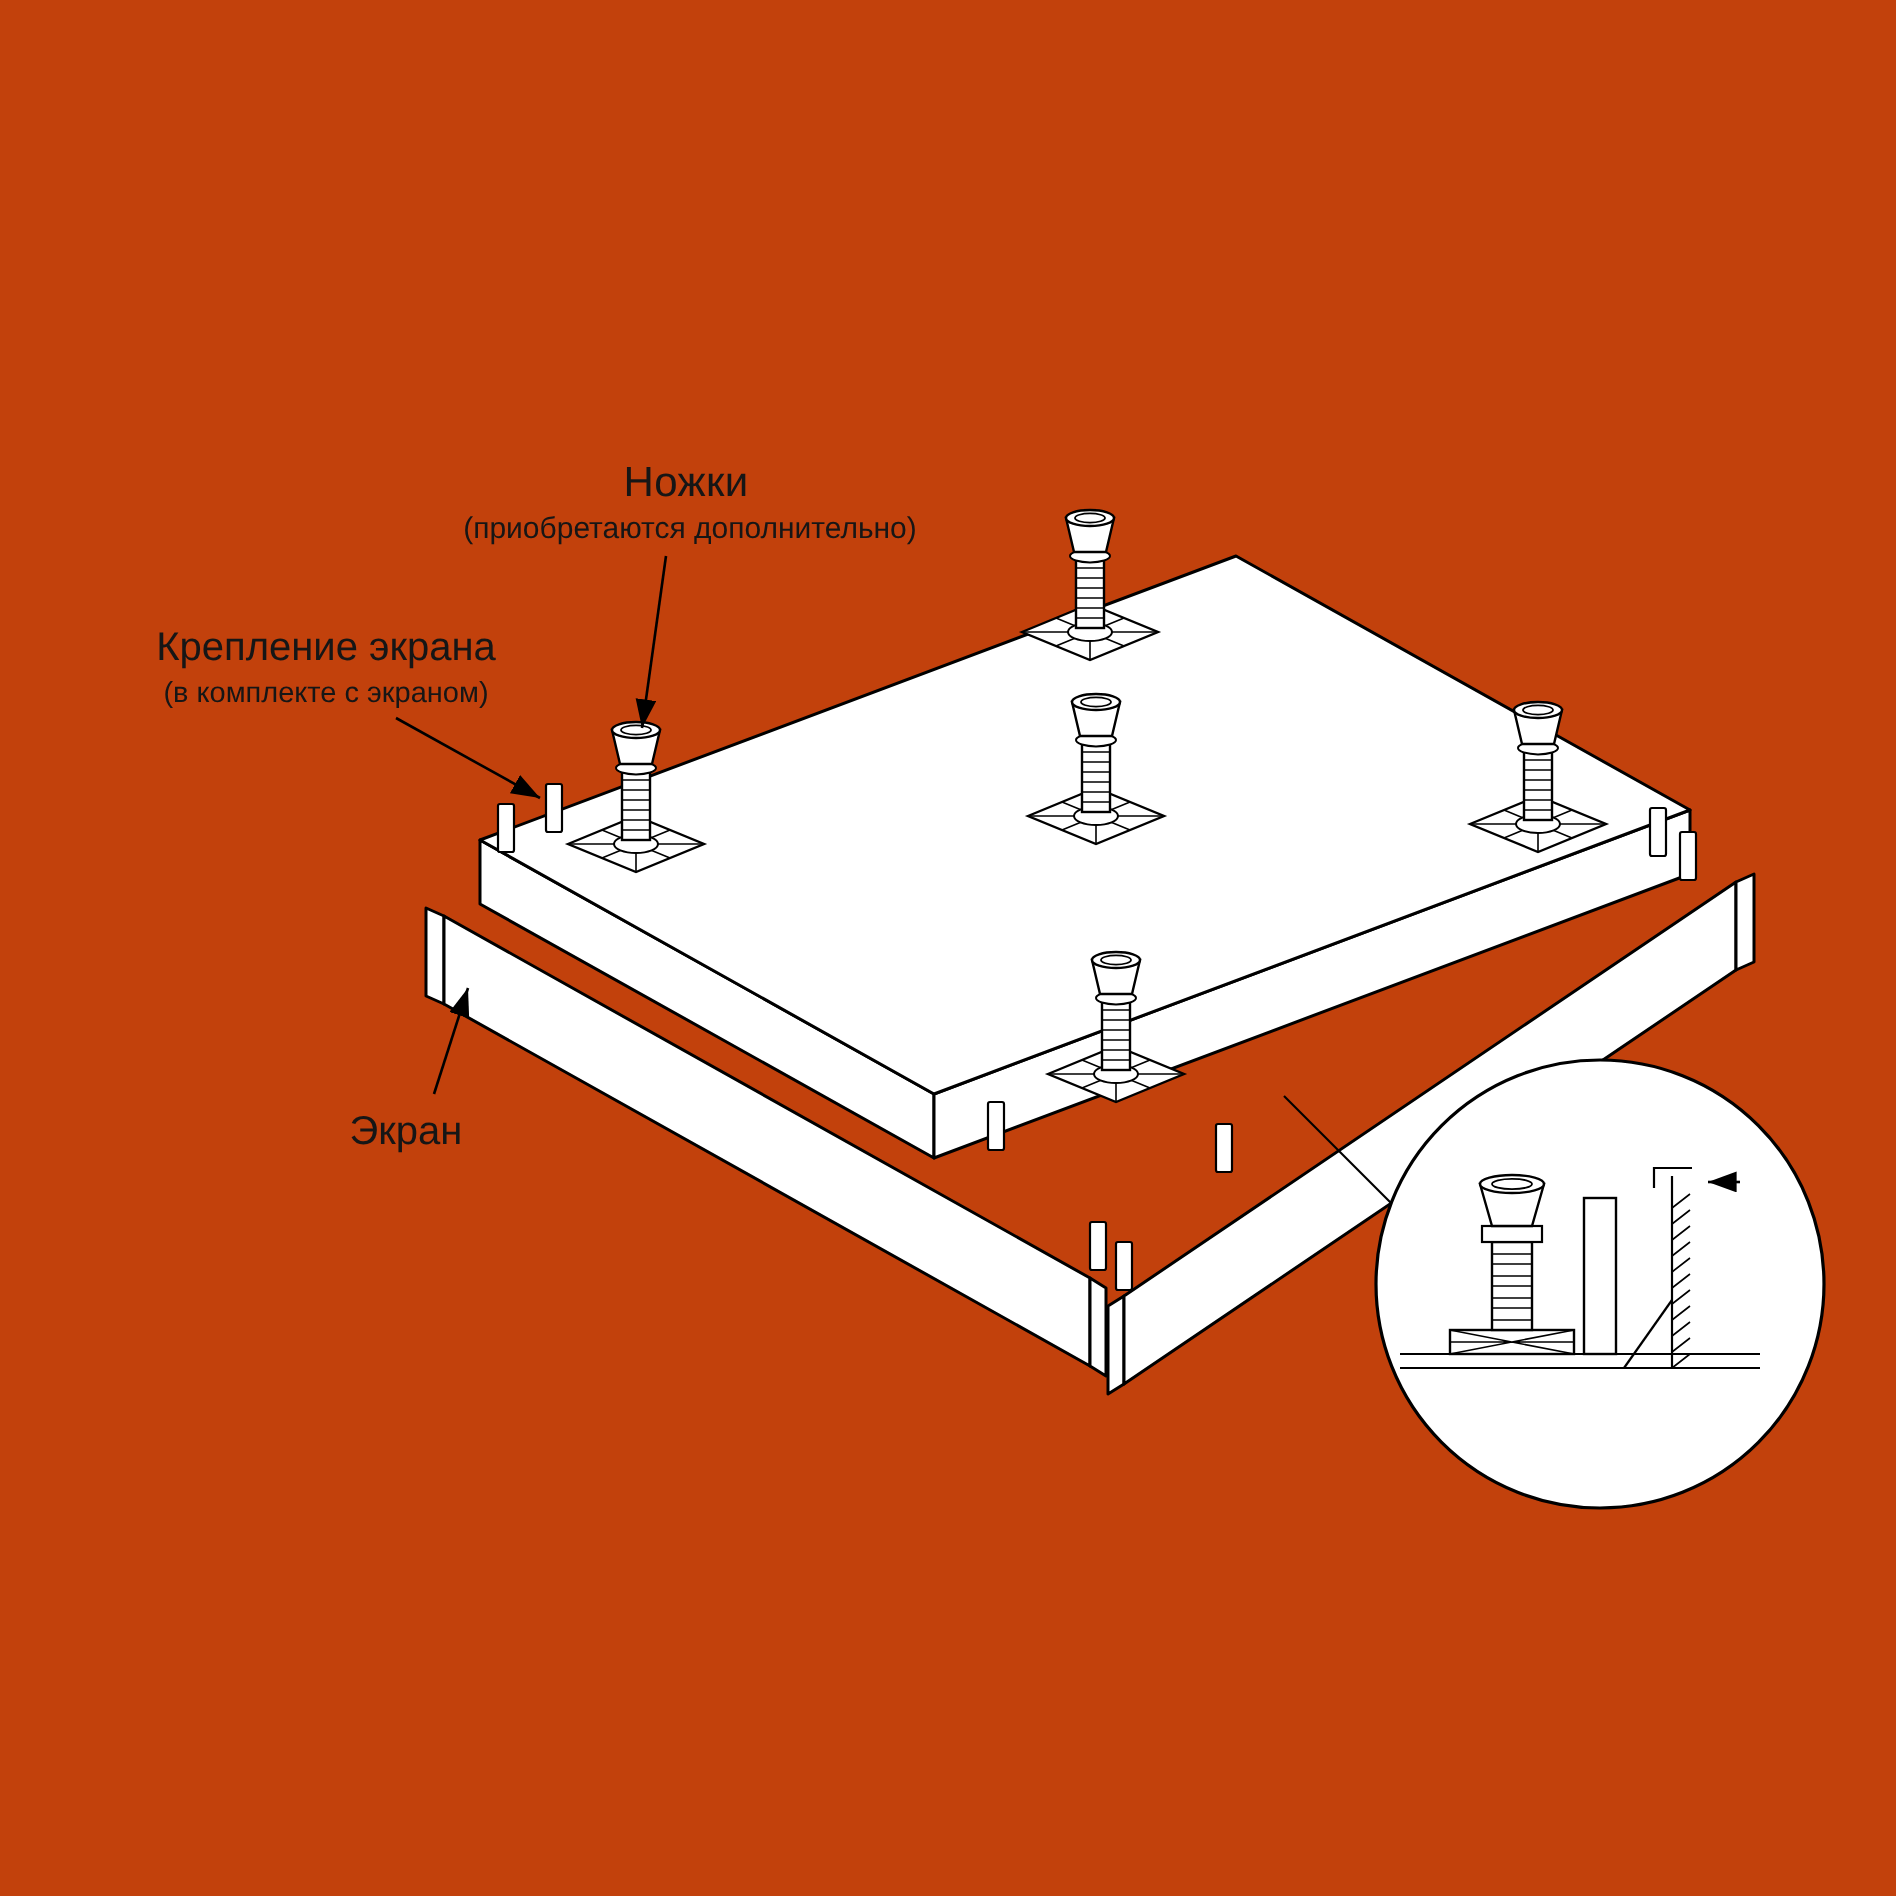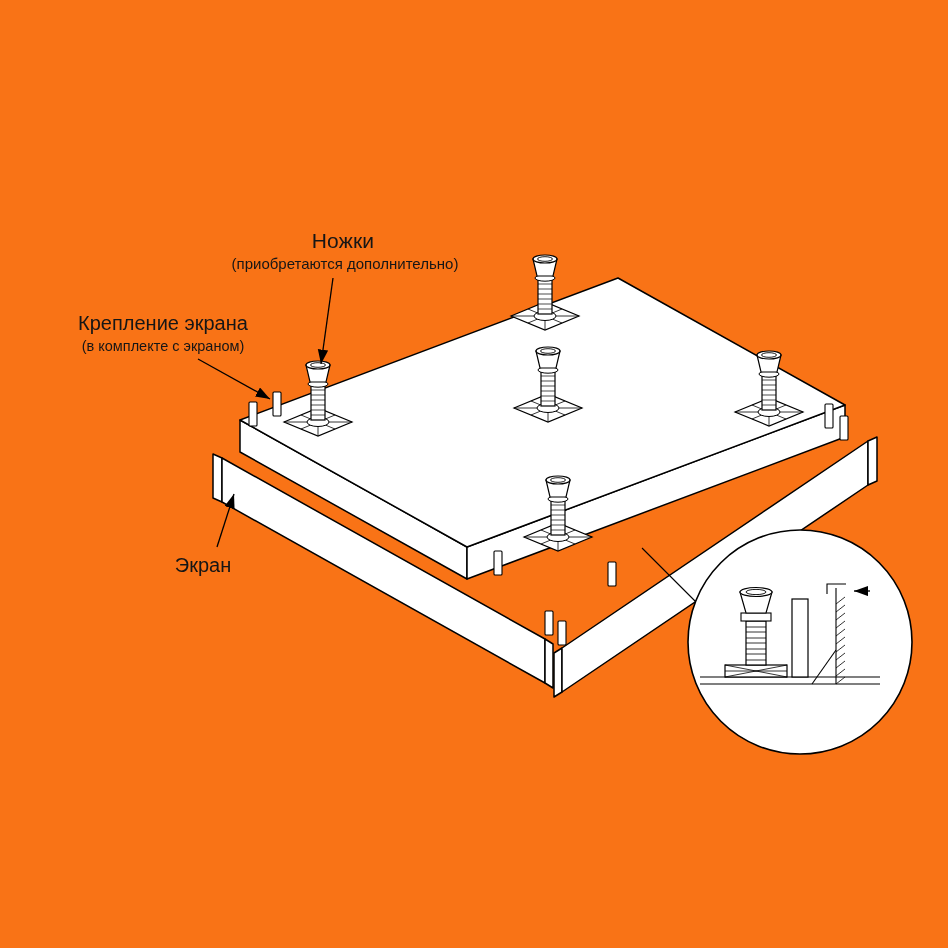--- a/index.html
+++ b/index.html
@@ -3,7 +3,7 @@
 <meta charset="utf-8">
 <style>
   html,body{margin:0;padding:0;background:#ffffff;}
-  .stage{width:948px;height:948px;position:relative;background:#f97316;overflow:hidden;}
+  .stage{width:948px;height:948px;position:relative;background:#c2410c;overflow:hidden;}
   svg{display:block;}
   .lbl{font-family:"Liberation Sans",sans-serif;fill:#161616;}
   .lbl-main{font-size:21px;letter-spacing:.2px;}

